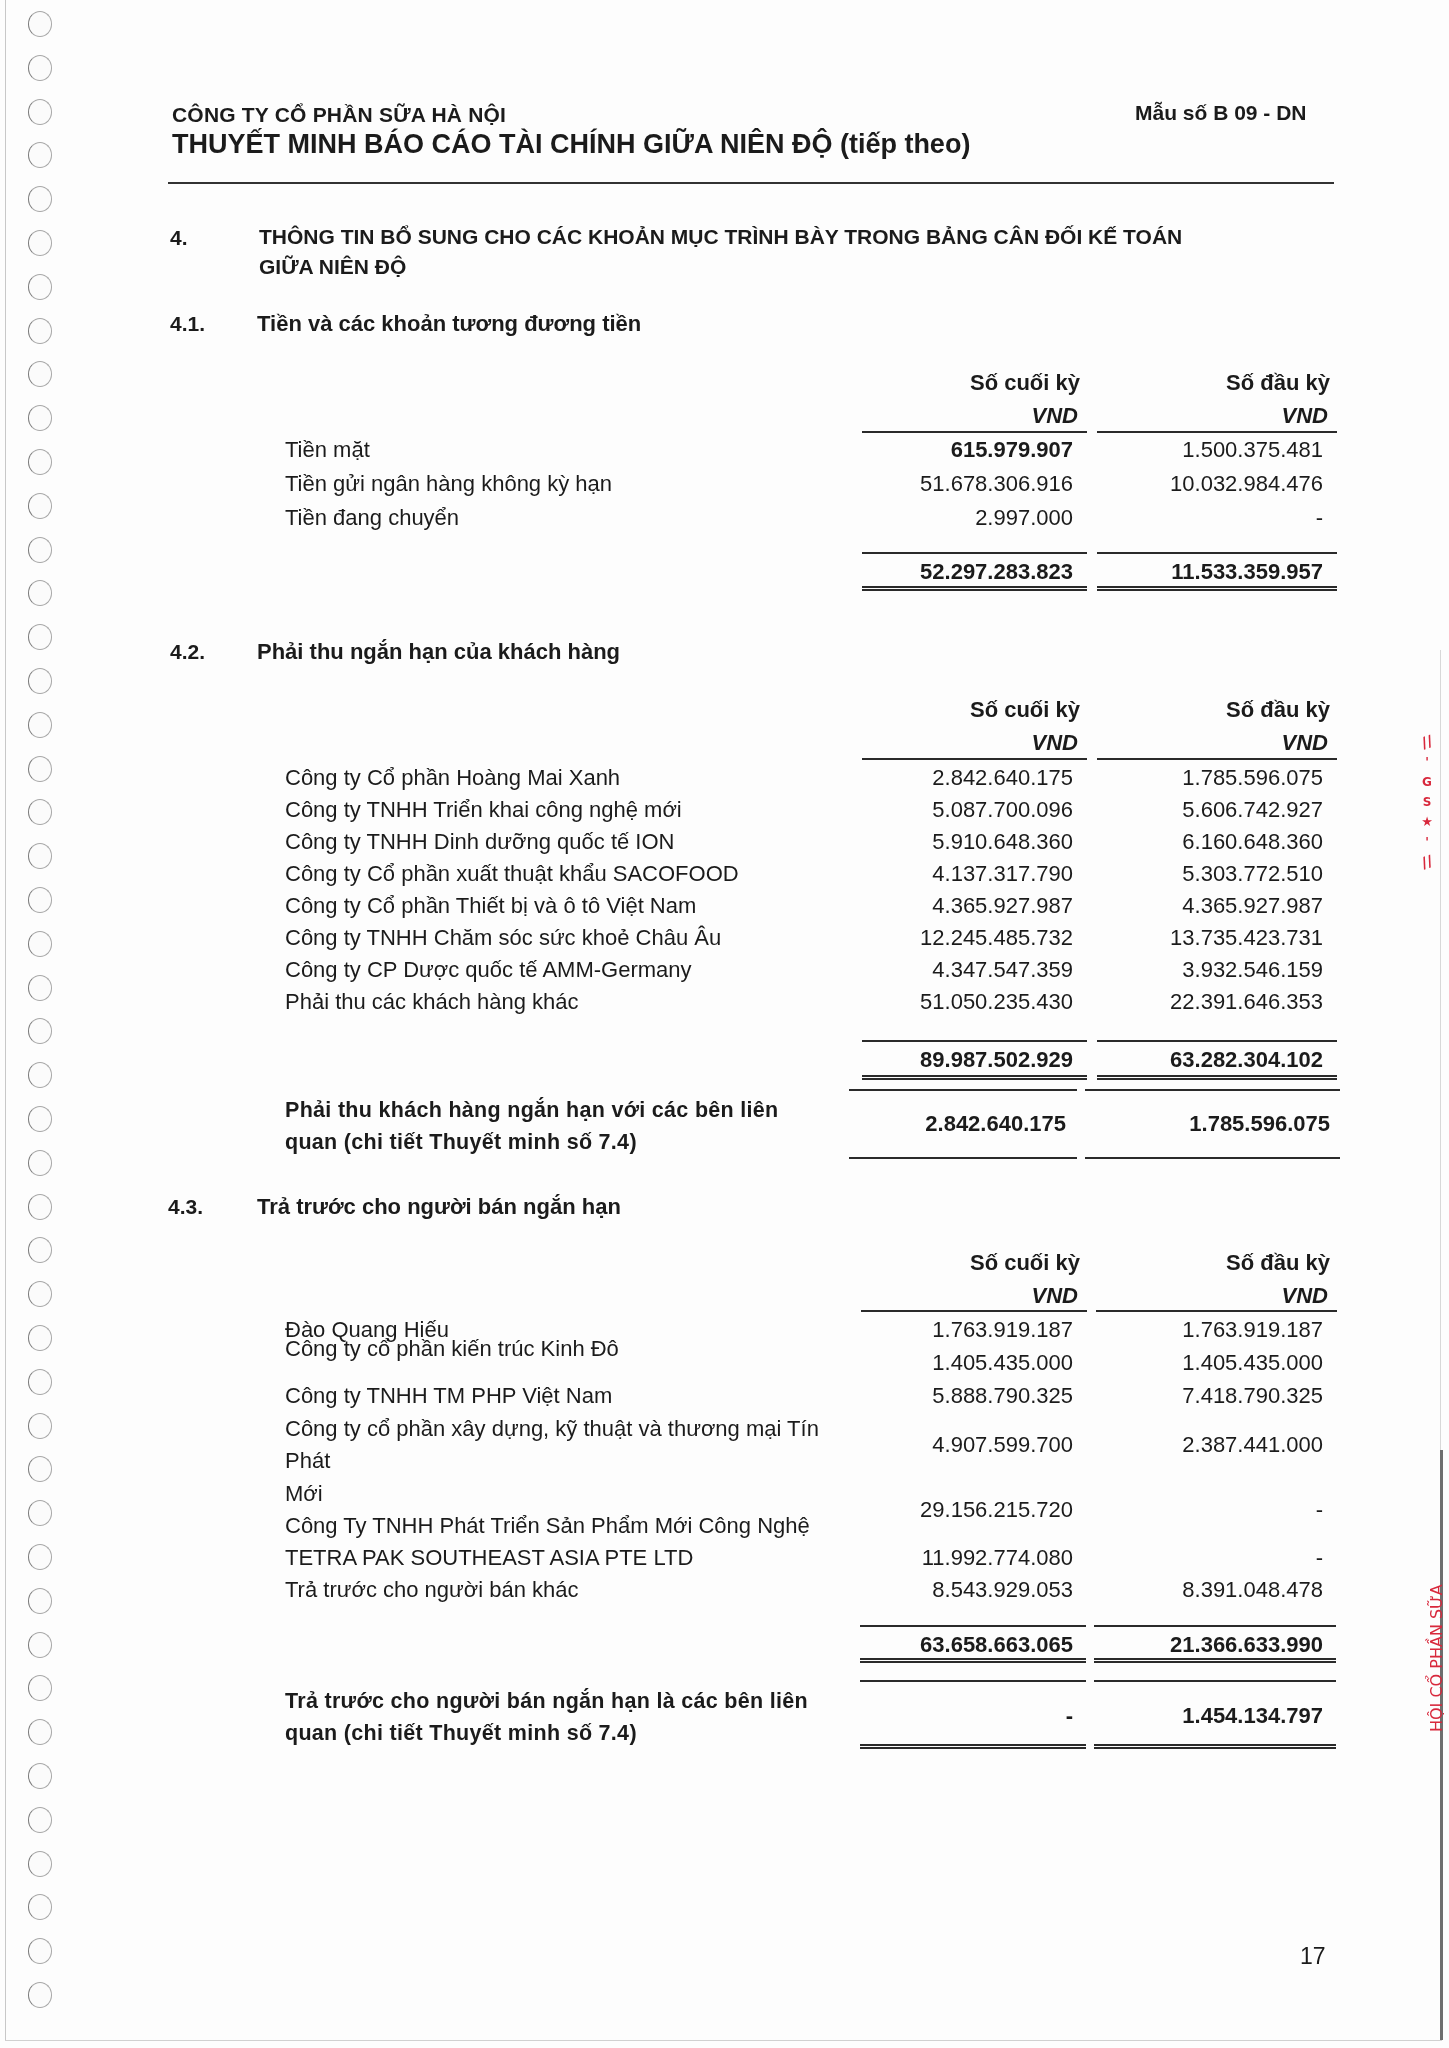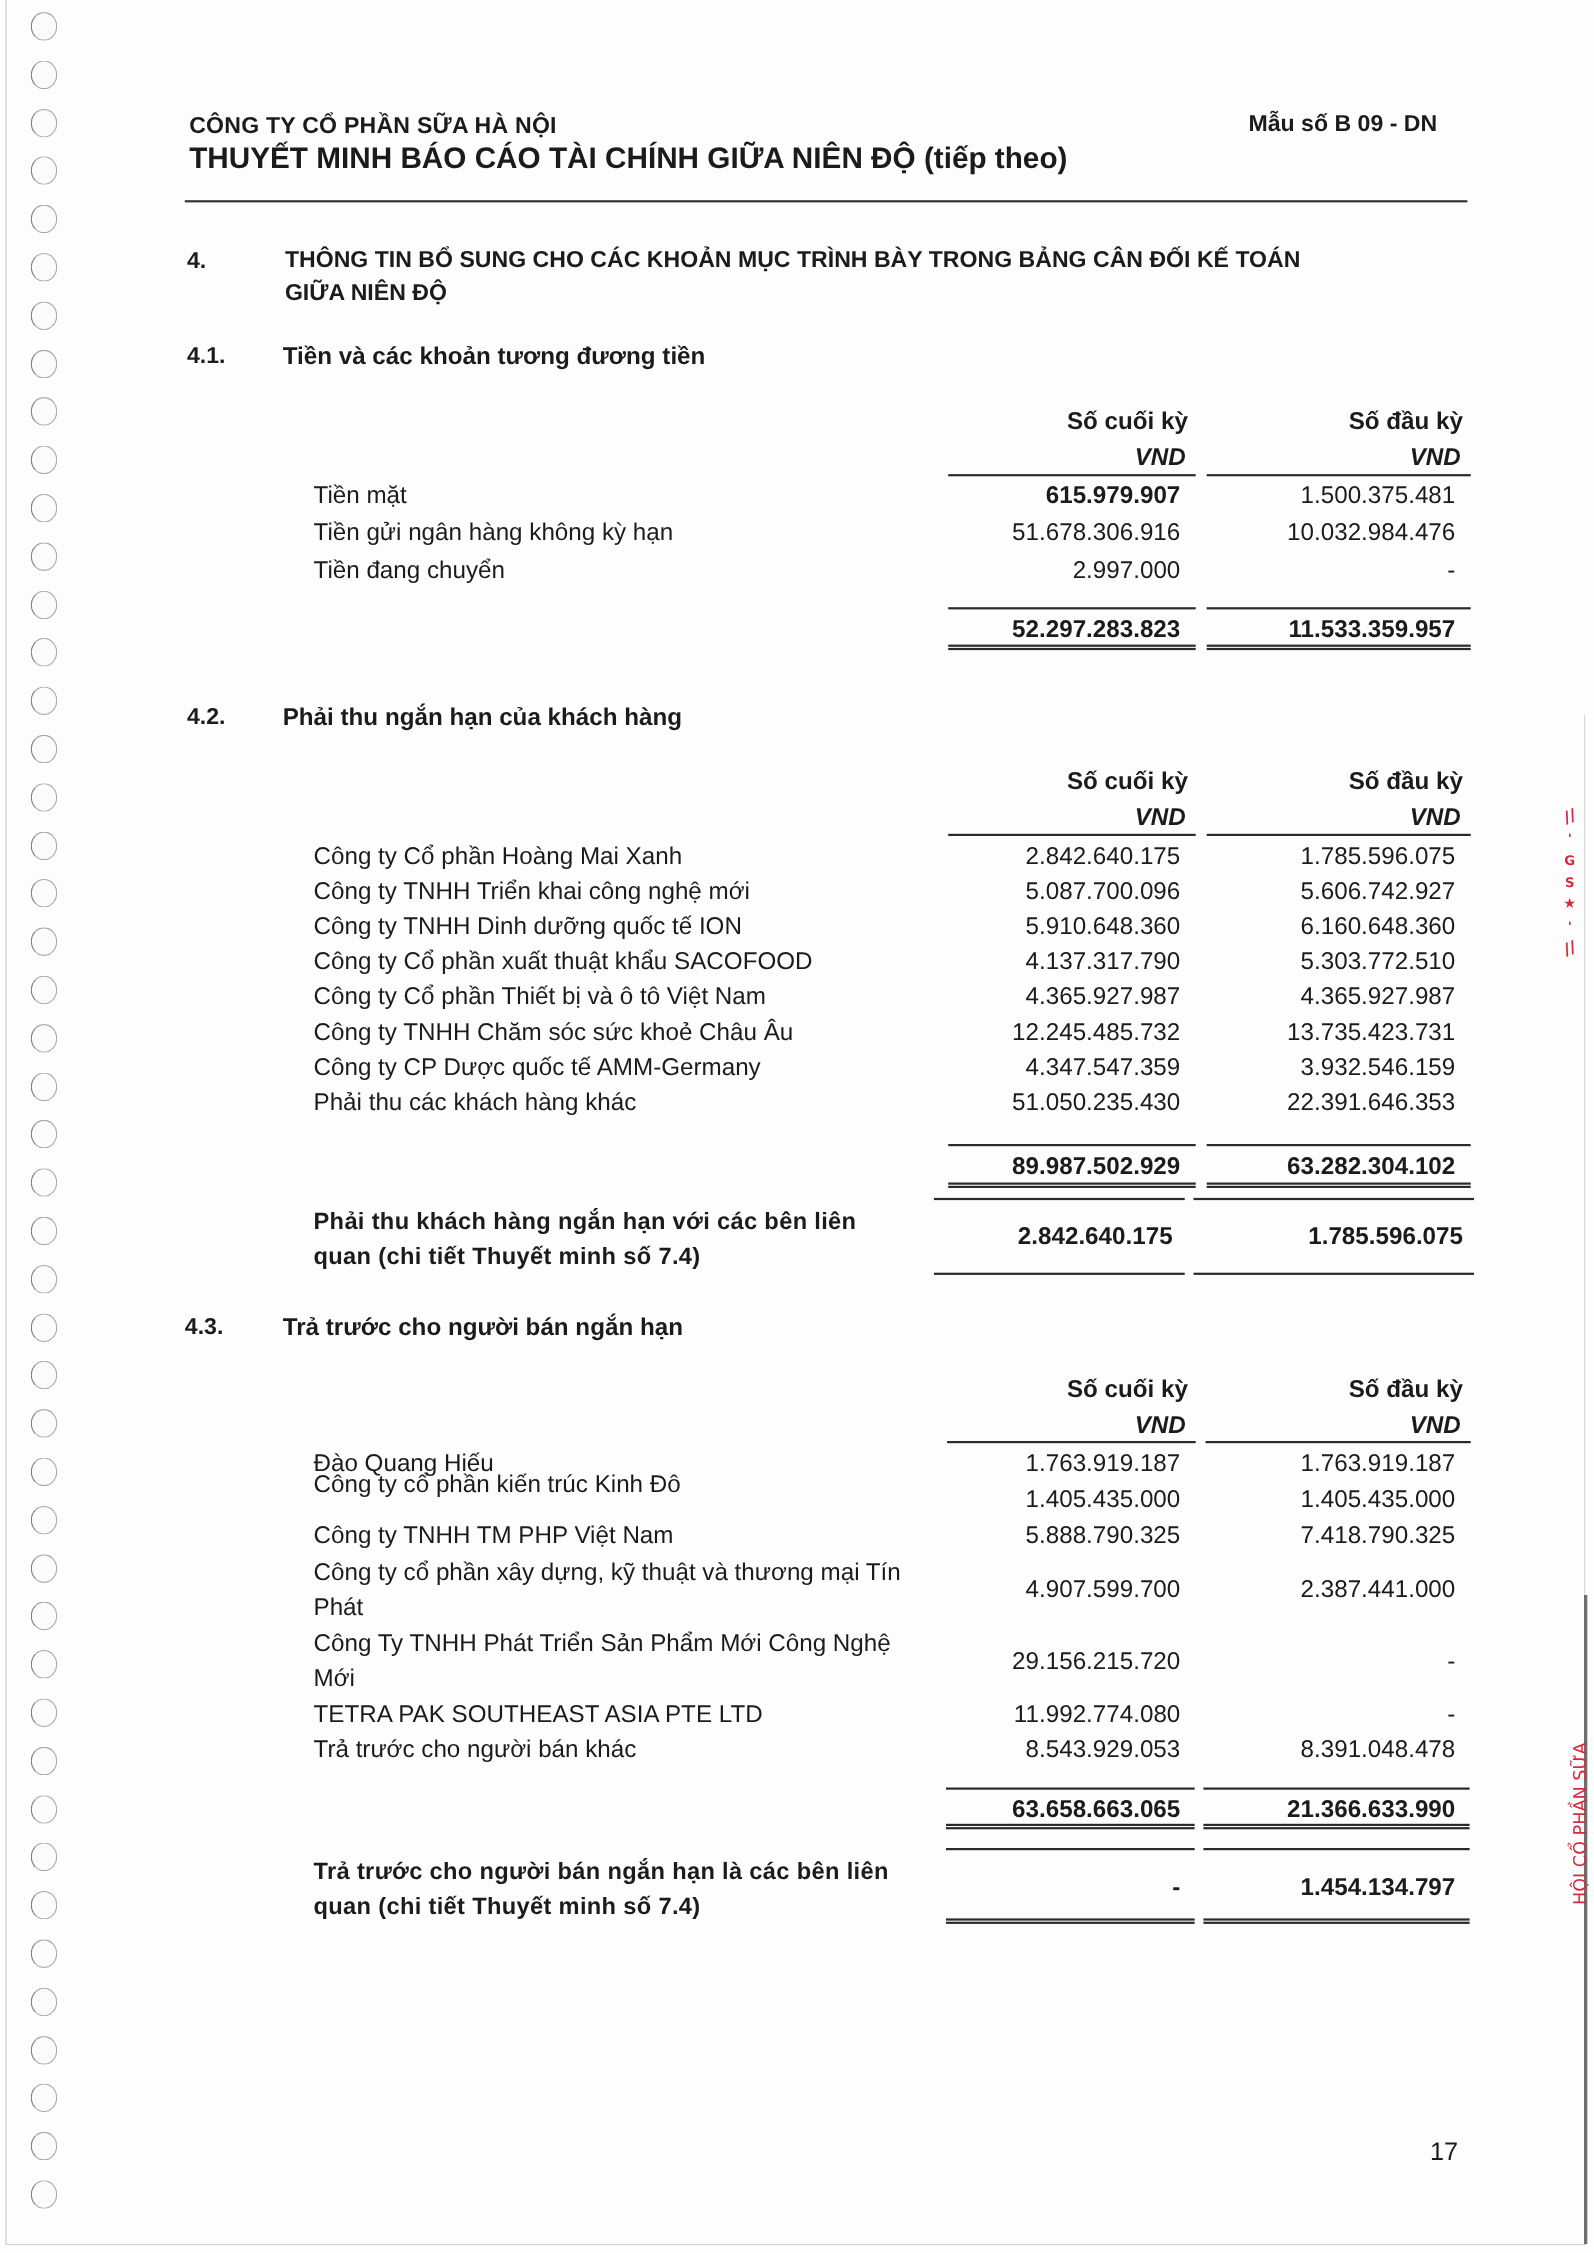--- a/index.html
+++ b/index.html
@@ -273,8 +273,8 @@
   </div>
   <div>
     <div class="lbl" style="top:1478px;">
+      <div>Mới</div>
       <div>Công Ty TNHH Phát Triển Sản Phẩm Mới Công Nghệ</div>
-      <div>Mới</div>
     </div>
     <div class="val c1" style="top:1494px;">29.156.215.720</div>
     <div class="val c2" style="top:1494px;">-</div>

